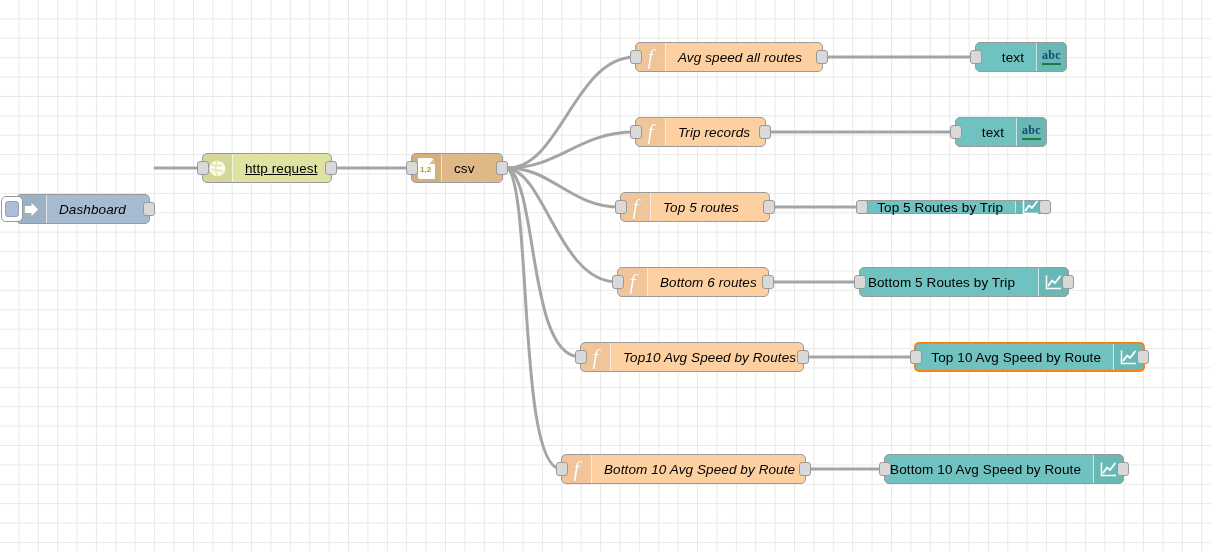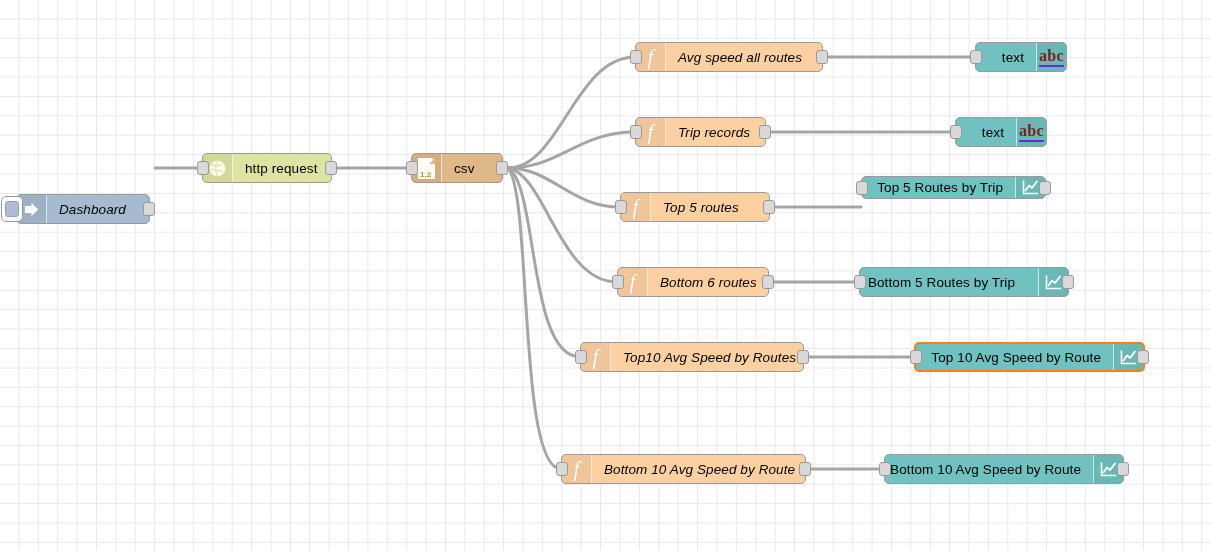--- a/index.html
+++ b/index.html
@@ -148,10 +148,10 @@
   
   .abc-icon {
     font-family: "Liberation Serif", serif;
-    font-size: 16px;
+    font-size: 12px;
     font-weight: 700;
-    color: #7f1d1d;
-    border-bottom: 2px solid #6d28d9;
+    color: #0c4a6e;
+    border-bottom: 2px solid #15803d;
     line-height: 1.1;
     letter-spacing: 0.3px;
   }

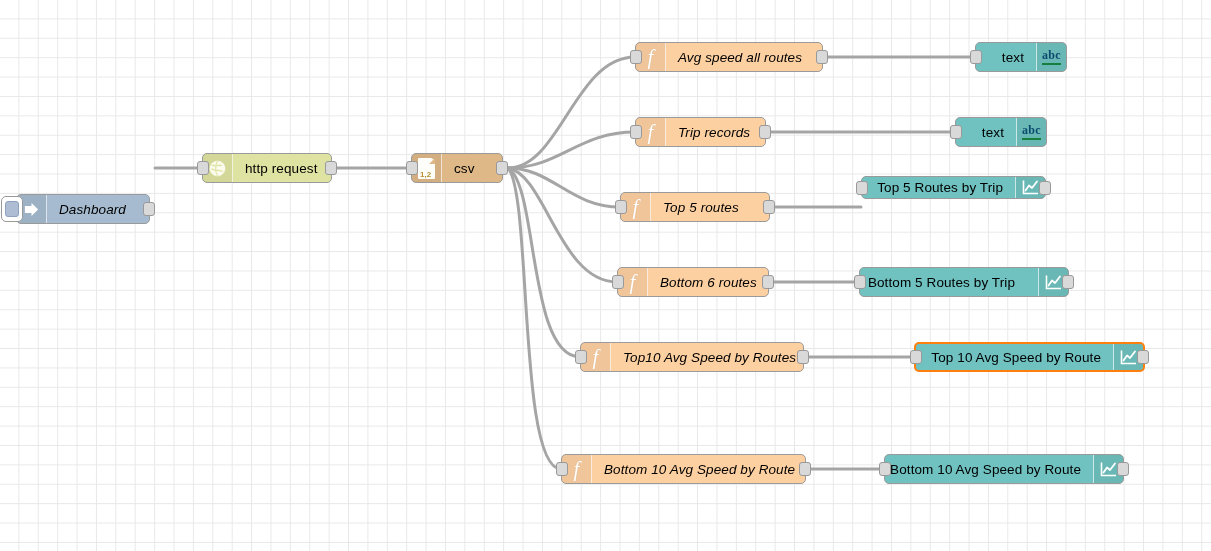--- a/index.html
+++ b/index.html
@@ -191,7 +191,7 @@
         <i></i>
       </div>
     </div>
-    <div class="node" style="left: 202px; top: 153px; width: 130px; height: 30px; background: rgb(223, 227, 161);">
+    <div class="node" style="left: 202px; top: 153px; width: 130px; height: 30px; background: rgb(223, 227, 161); text-decoration: underline;">
       <div class="icon-box left">
         <svg width="19" height="19" viewBox="0 0 20 20">
           <circle cx="10" cy="10" r="8" fill="#fbfbee" stroke="#fbfbee" stroke-width="0.5"></circle>

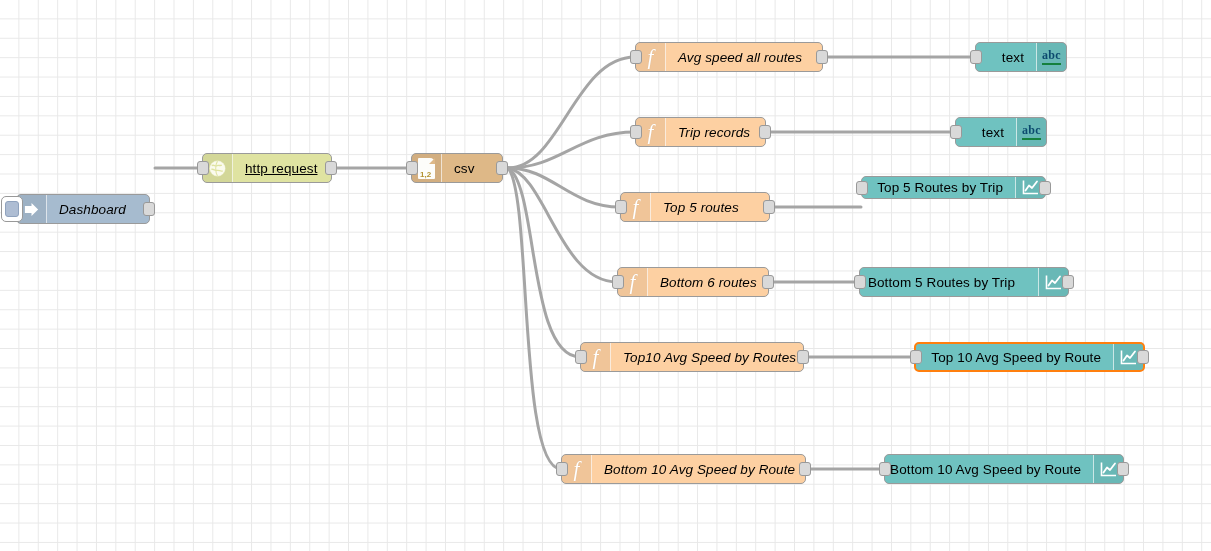--- a/index.html
+++ b/index.html
@@ -116,7 +116,7 @@
     border-radius: 1px 5px 1px 1px;
     position: relative;
     display: flex;
-    align-items: flex-end;
+    align-items: center;
     justify-content: flex-start;
   }
   .doc-icon span {

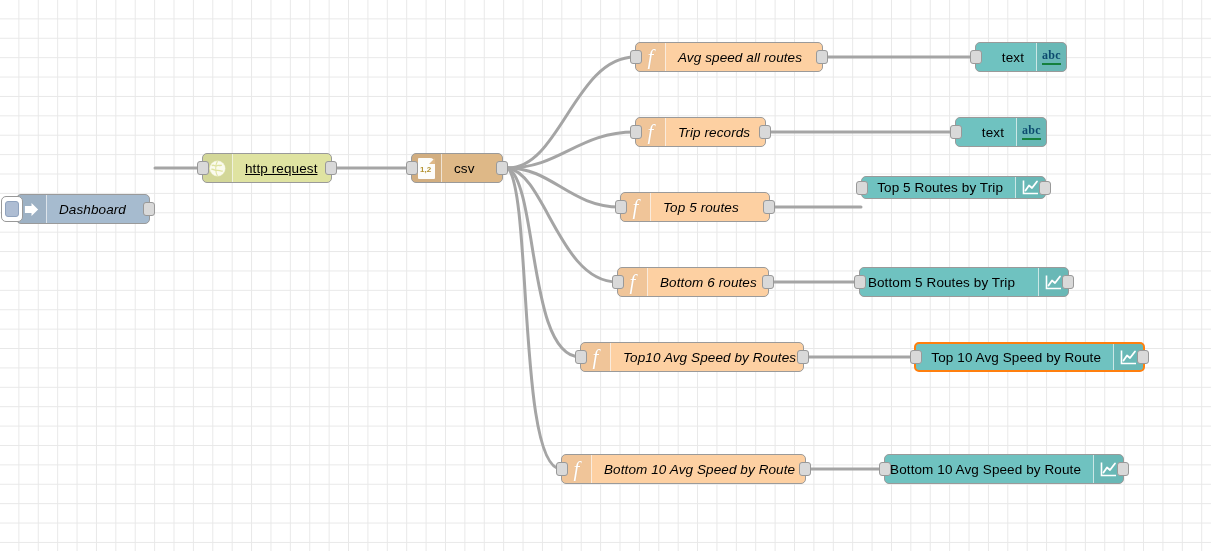--- a/index.html
+++ b/index.html
@@ -252,7 +252,7 @@
       <div class="port in"></div>
       <div class="port out"></div>
     </div>
-    <div class="node" style="left: 861px; top: 176px; width: 185px; height: 23px; background: rgb(111, 194, 192);">
+    <div class="node" style="left: 861px; top: 200px; width: 185px; height: 14px; background: rgb(111, 194, 192);">
       <div class="node-label lbl-pad-r">Top 5 Routes by Trip</div>
       <div class="icon-box right">
         <svg width="19" height="17" viewBox="0 0 19 17">

